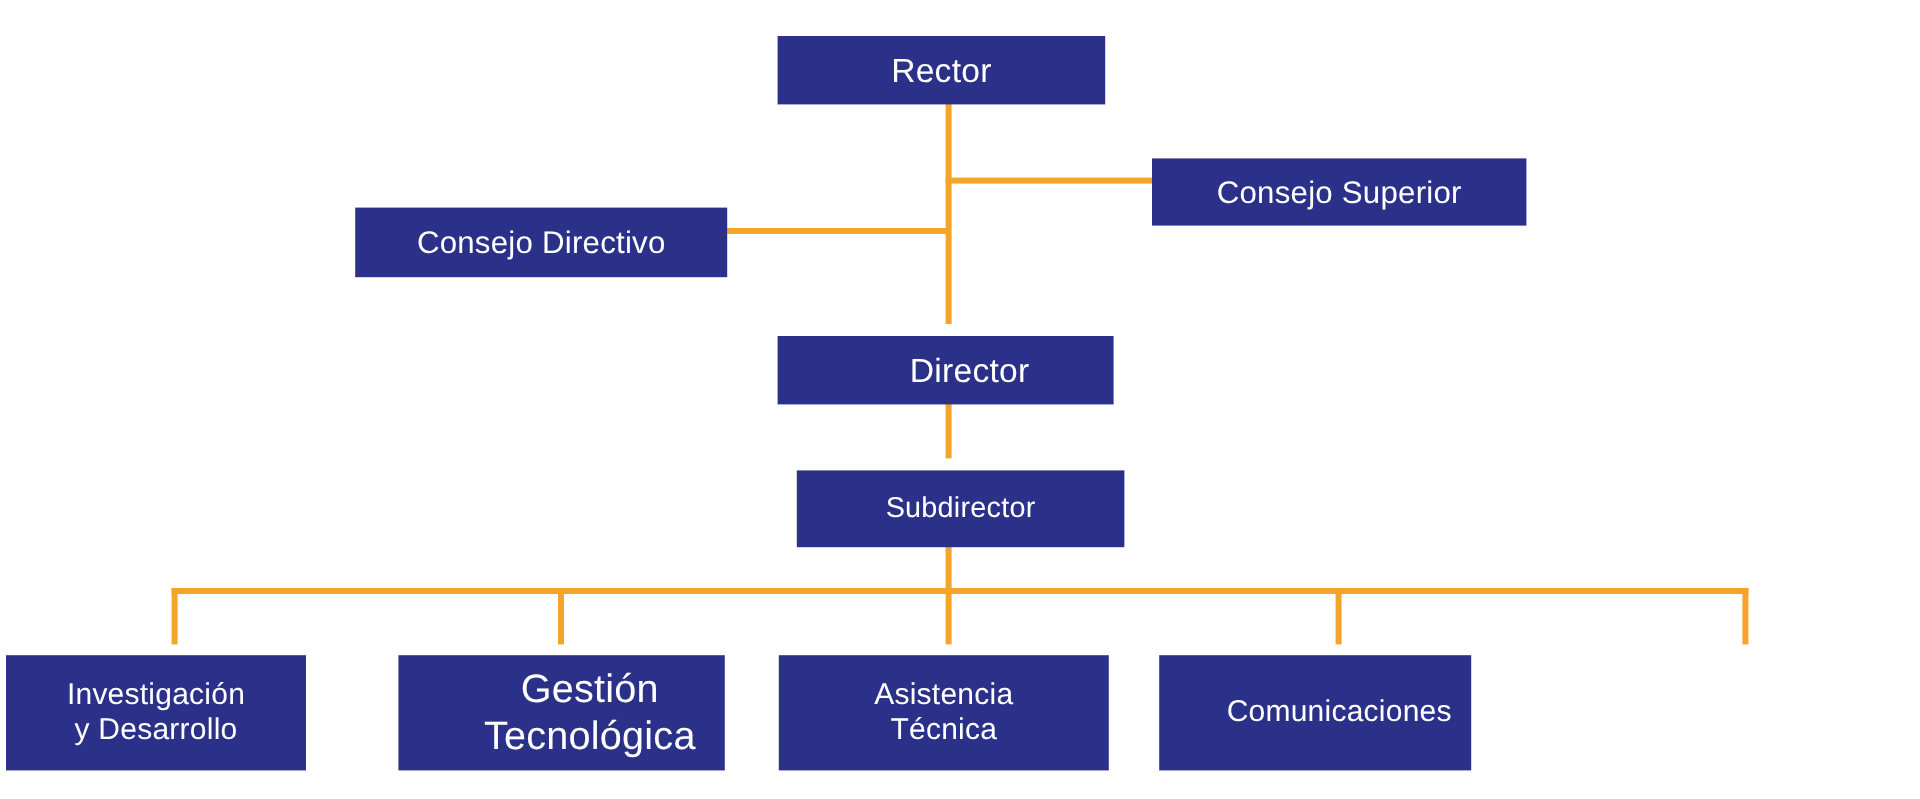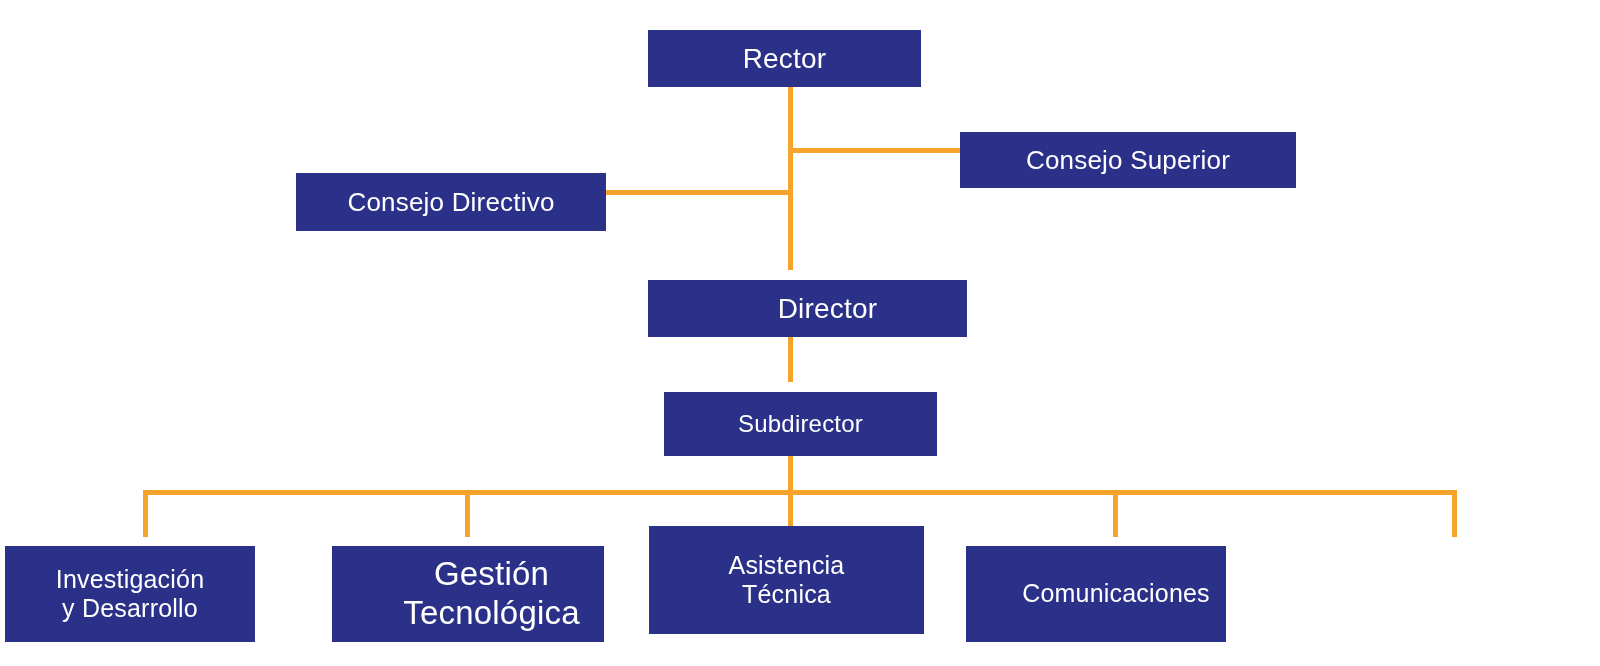--- a/index.html
+++ b/index.html
@@ -47,7 +47,7 @@
 
   
   .n-rector        { left: 648px;  top: 20px;  width: 273px; height: 57px; font-size: 28px; }
-  .n-consejo-sup   { left: 960px;  top: 122px; width: 336px; height: 56px; font-size: 26px; }
+  .n-consejo-sup   { left: 960px;  top: 122px; width: 312px; height: 56px; font-size: 26px; }
   .n-consejo-dir   { left: 296px;  top: 163px; width: 310px; height: 58px; font-size: 26px; }
   .n-director      { left: 648px;  top: 270px; width: 319px; height: 57px; font-size: 28px; padding-left: 40px; }
   .n-subdirector   { left: 664px;  top: 382px; width: 273px; height: 64px; font-size: 24px; }

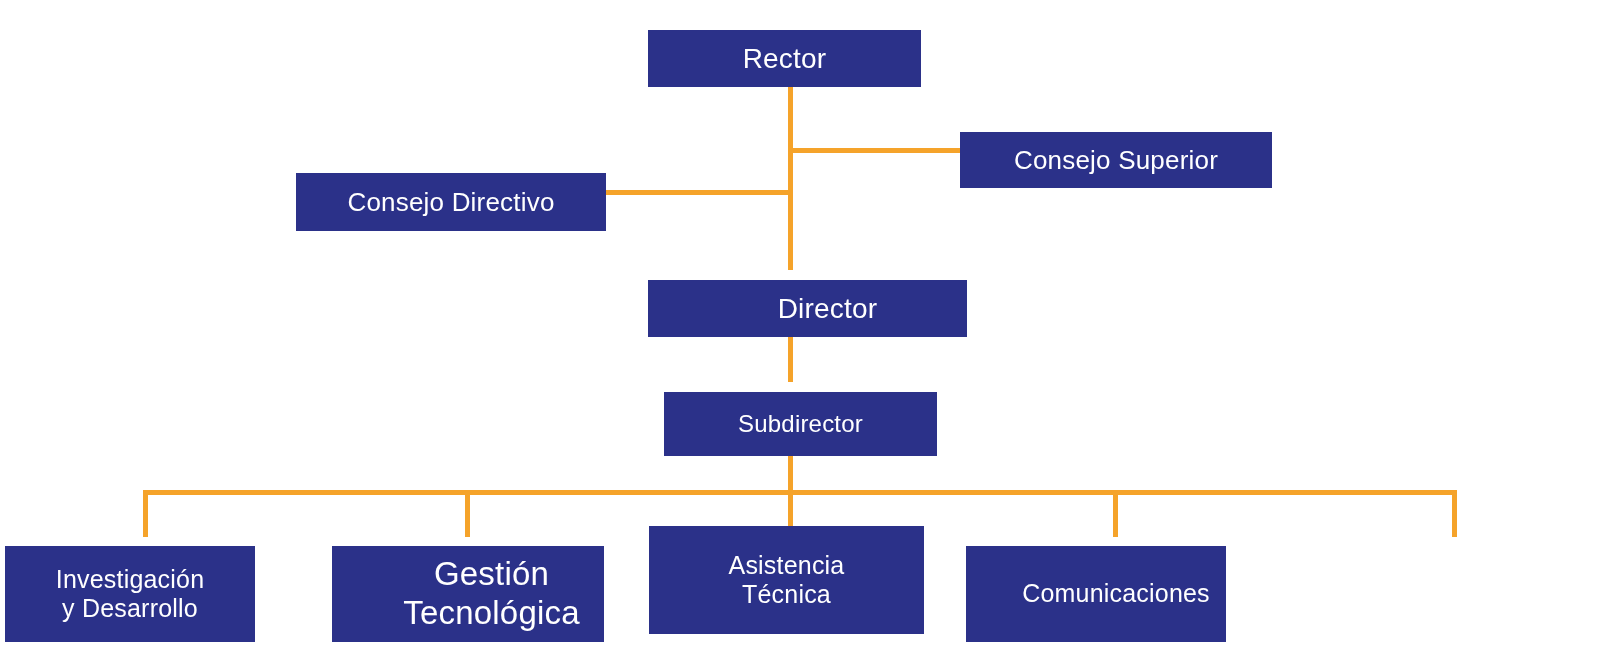--- a/index.html
+++ b/index.html
@@ -49,7 +49,7 @@
   .n-rector        { left: 648px;  top: 20px;  width: 273px; height: 57px; font-size: 28px; }
   .n-consejo-sup   { left: 960px;  top: 122px; width: 312px; height: 56px; font-size: 26px; }
   .n-consejo-dir   { left: 296px;  top: 163px; width: 310px; height: 58px; font-size: 26px; }
-  .n-director      { left: 648px;  top: 270px; width: 319px; height: 57px; font-size: 28px; padding-left: 40px; }
+  .n-director      { left: 648px;  top: 270px; width: 280px; height: 57px; font-size: 28px; padding-left: 40px; }
   .n-subdirector   { left: 664px;  top: 382px; width: 273px; height: 64px; font-size: 24px; }
 
   .n-inv           { left: 5px;    top: 536px; width: 250px; height: 96px; font-size: 25px; }

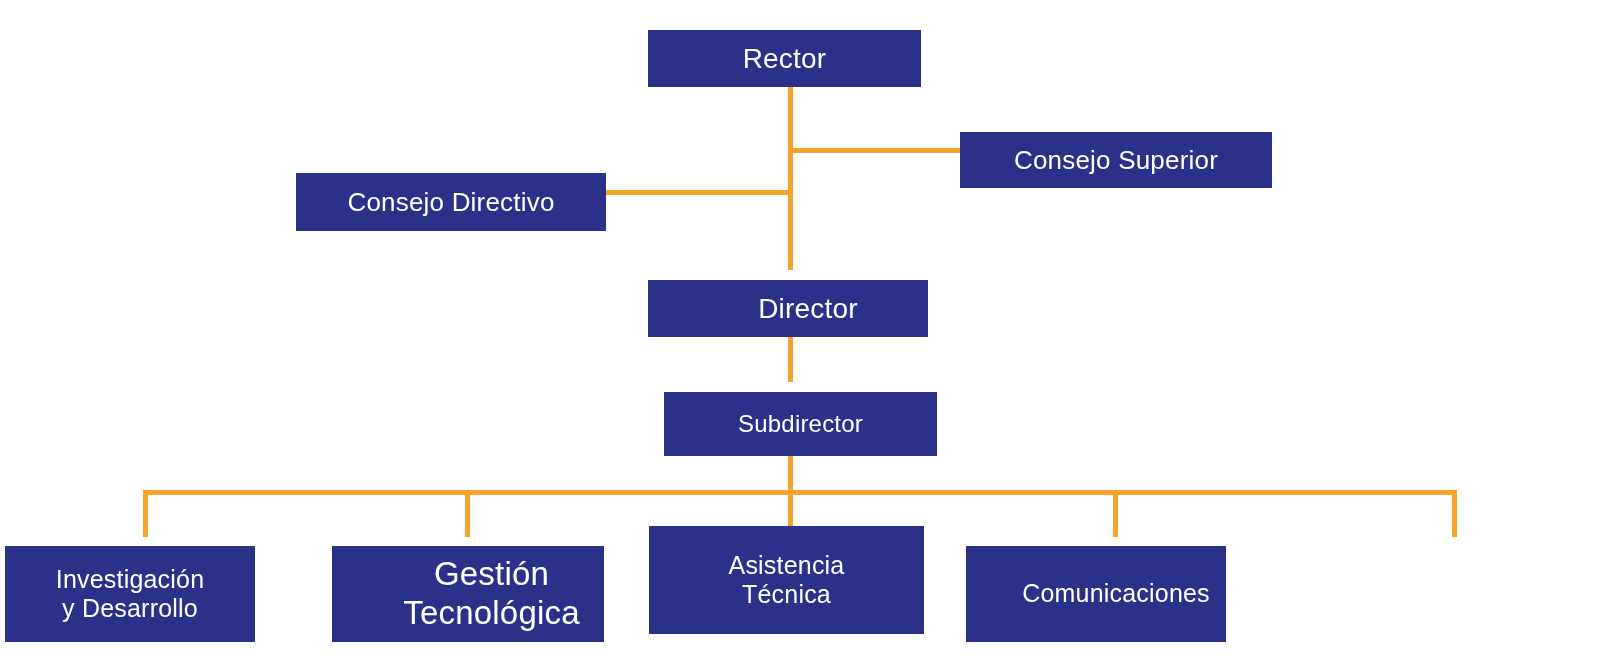--- a/index.html
+++ b/index.html
@@ -54,7 +54,7 @@
 
   .n-inv           { left: 5px;    top: 536px; width: 250px; height: 96px; font-size: 25px; }
   .n-ges           { left: 332px;  top: 536px; width: 272px; height: 96px; font-size: 33px; padding-left: 47px; }
-  .n-asi           { left: 649px;  top: 516px; width: 275px; height: 108px; font-size: 25px; justify-content: flex-end; }
+  .n-asi           { left: 649px;  top: 536px; width: 275px; height: 96px; font-size: 25px; justify-content: flex-end; }
   .n-com           { left: 966px;  top: 536px; width: 260px; height: 96px; font-size: 25px; padding-left: 40px; }
   .n-adm           { left: 1288px; top: 536px; width: 293px; height: 96px; font-size: 25px; }
 

